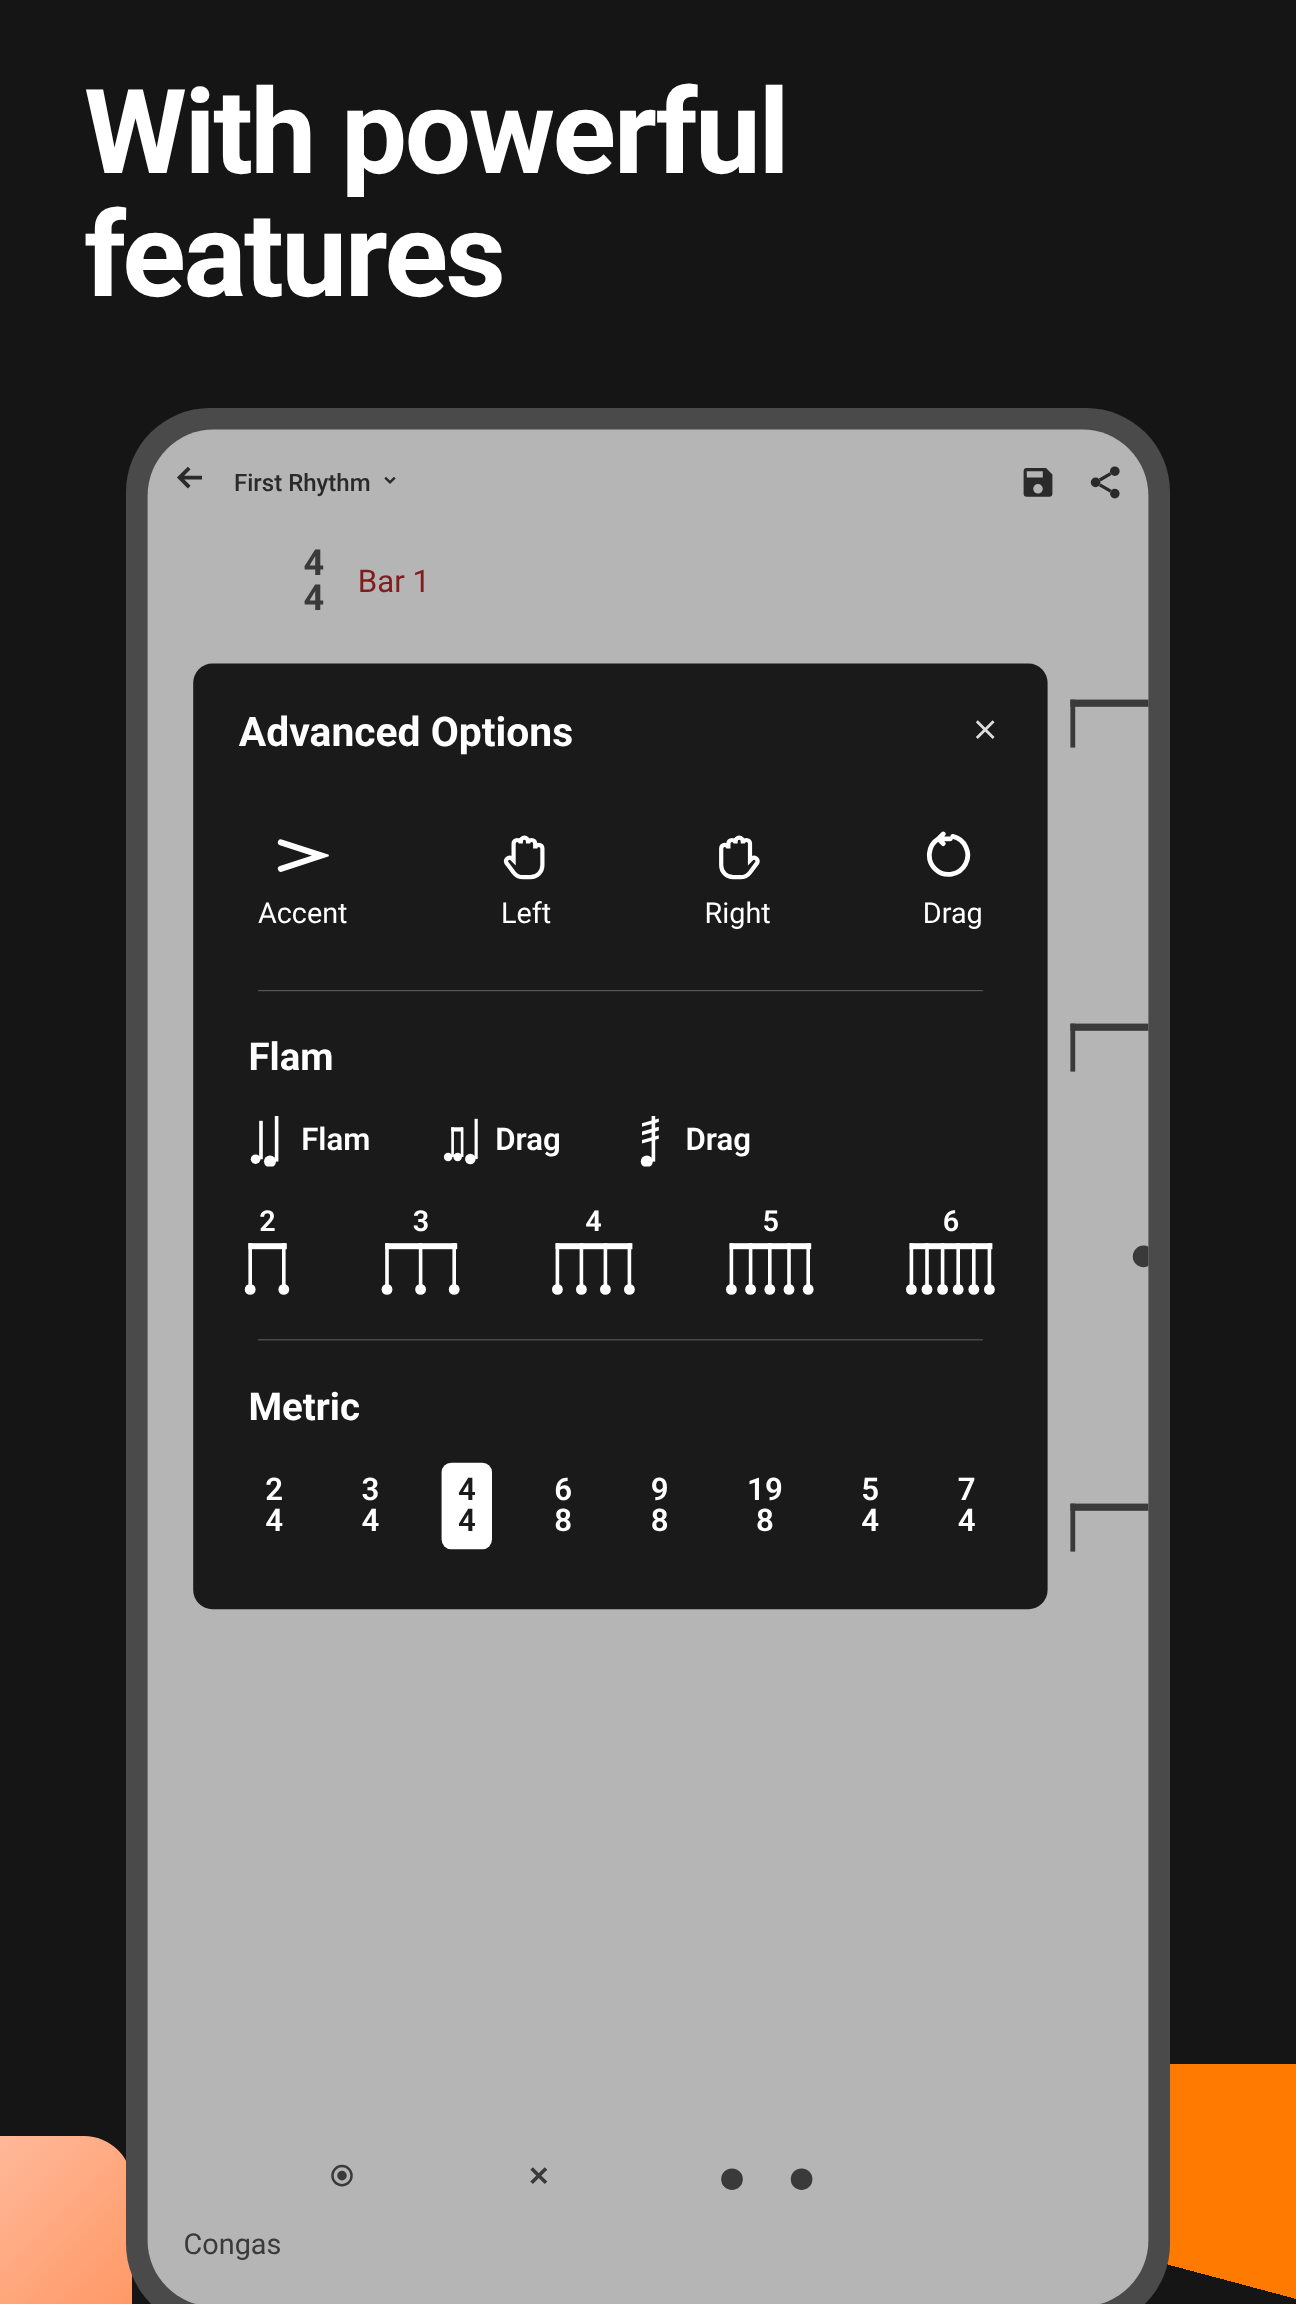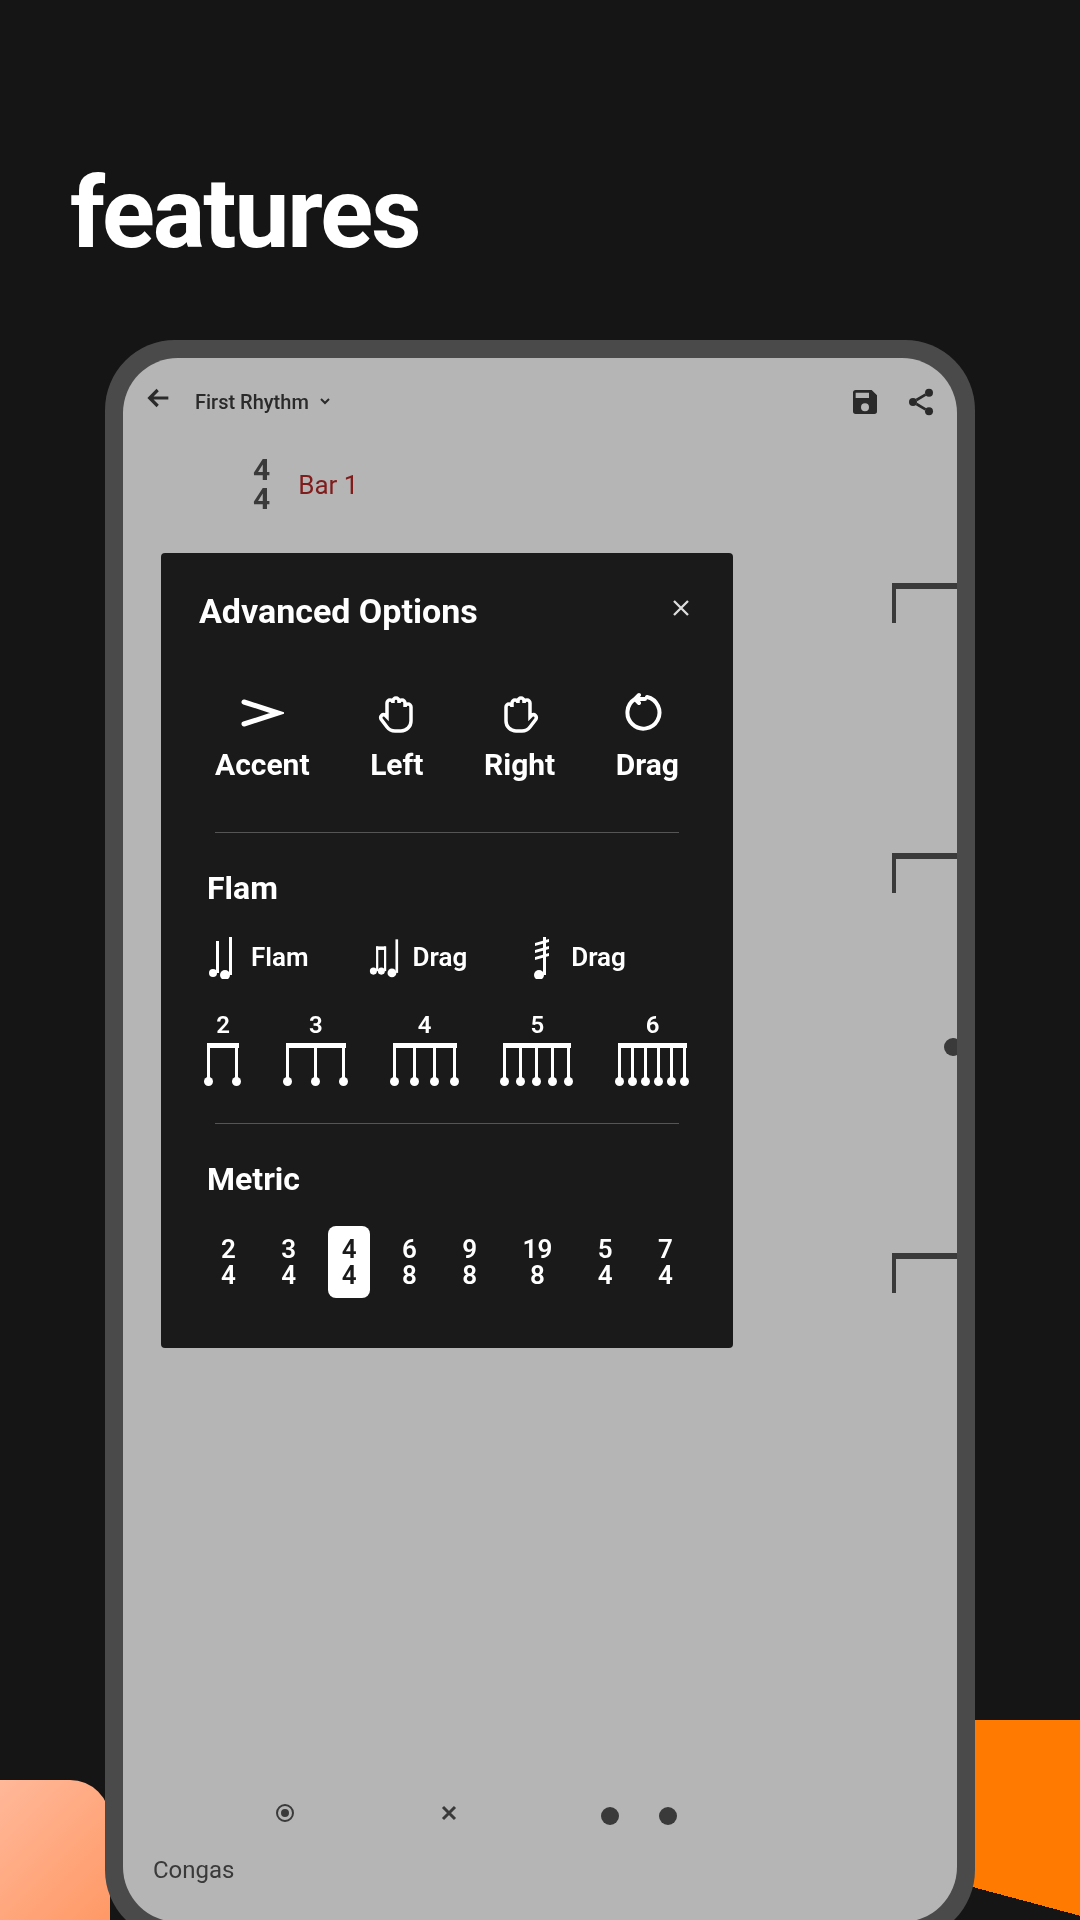--- a/index.html
+++ b/index.html
@@ -194,7 +194,7 @@
 <div class="orange-wedge-left"></div>
 
 <h1 class="hero-text">
-  <br>
+  <span>With powerful</span><br>
   <span>features</span>
 </h1>
 

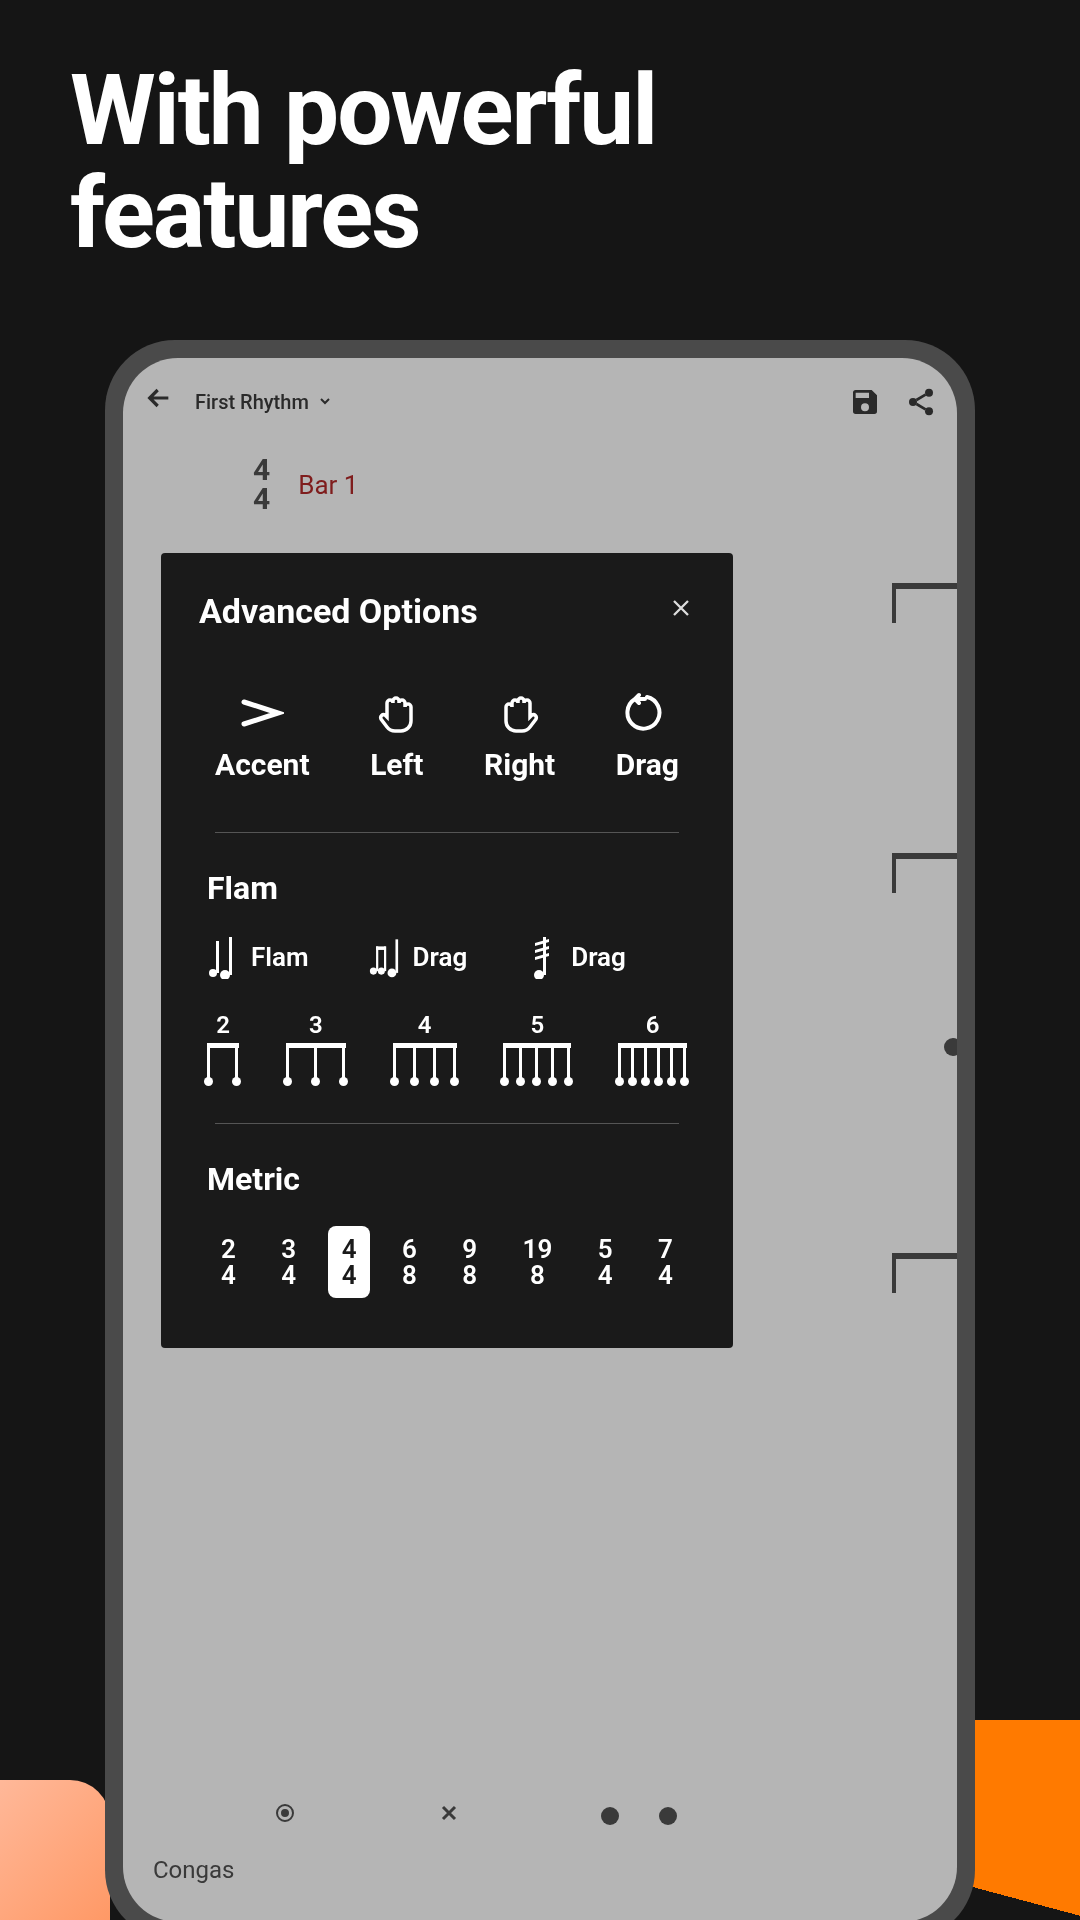--- a/index.html
+++ b/index.html
@@ -92,9 +92,9 @@
   position: absolute;
   top: 195px;
   left: 38px;
-  width: 572px;
+  width: 712px;
   background: #1a1a1a;
-  border-radius: 4px;
+  border-radius: 16px;
   padding: 38px 38px 50px;
   color: #fff;
 }

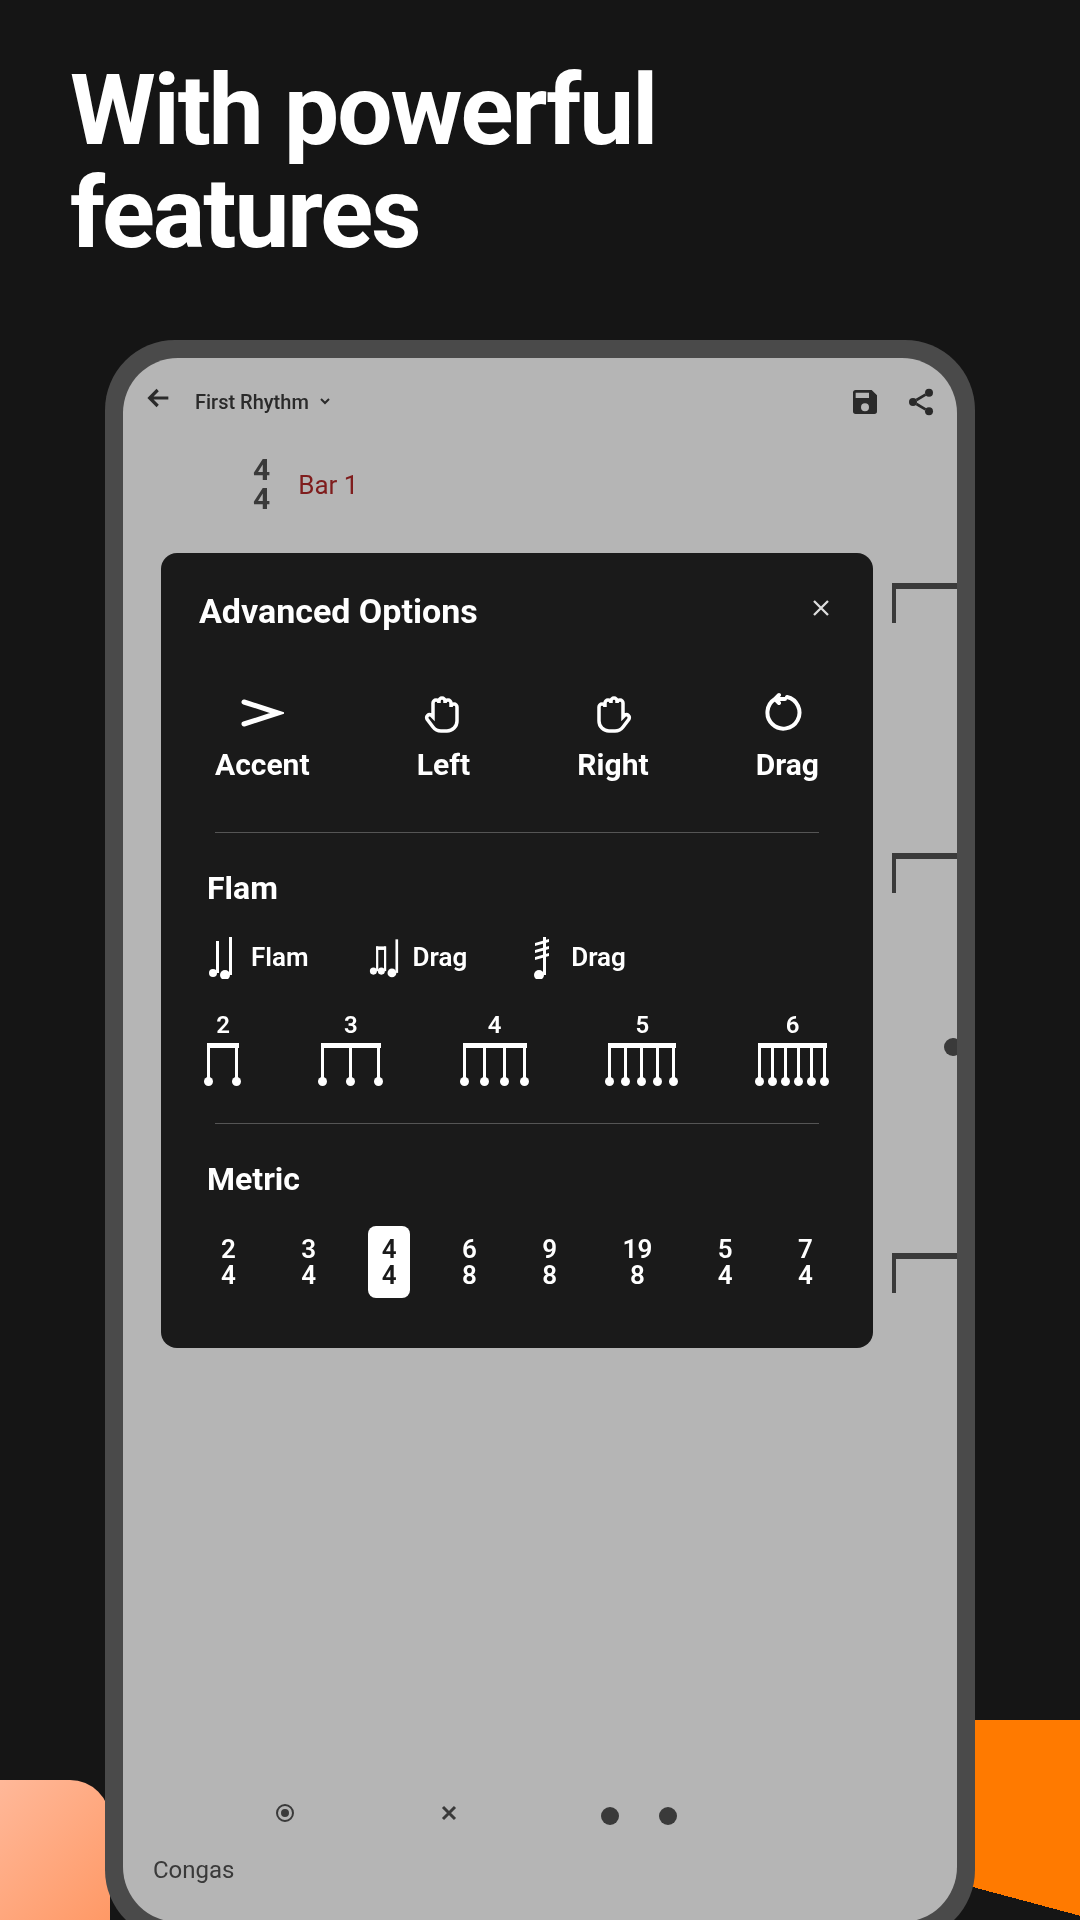--- a/index.html
+++ b/index.html
@@ -115,7 +115,7 @@
 }
 .option-item { text-align: center; display: flex; flex-direction: column; align-items: center; gap: 12px; }
 .option-icon { width: 44px; height: 44px; display: flex; align-items: center; justify-content: center; }
-.option-label { font-size: 30px; font-weight: 700; }
+.option-label { font-size: 24px; font-weight: 400; }
 
 .divider { height: 1px; background: #555; margin: 8px 16px 36px; }
 

